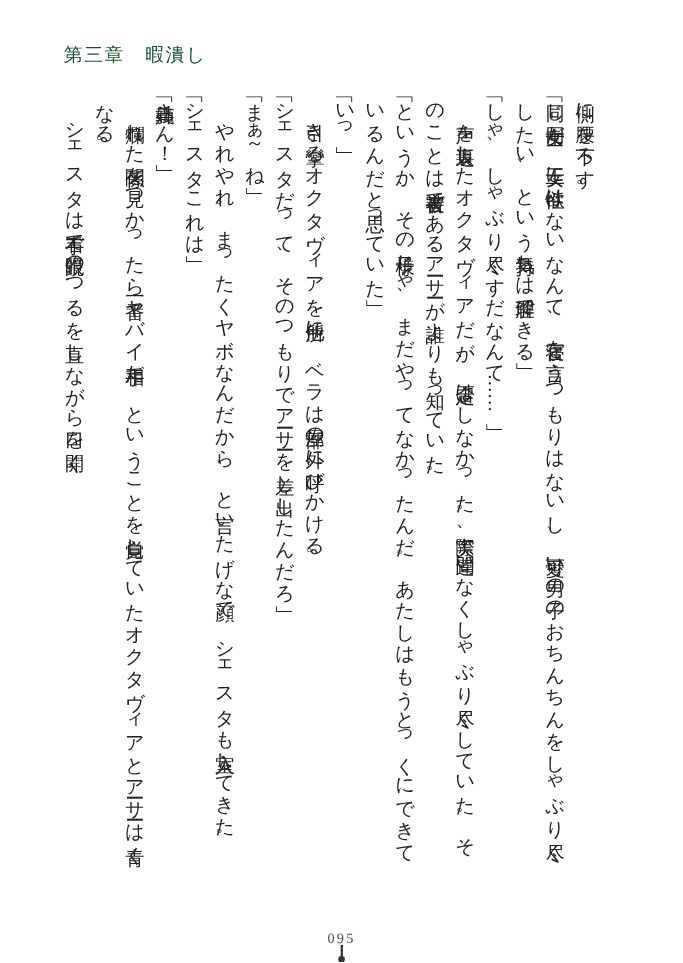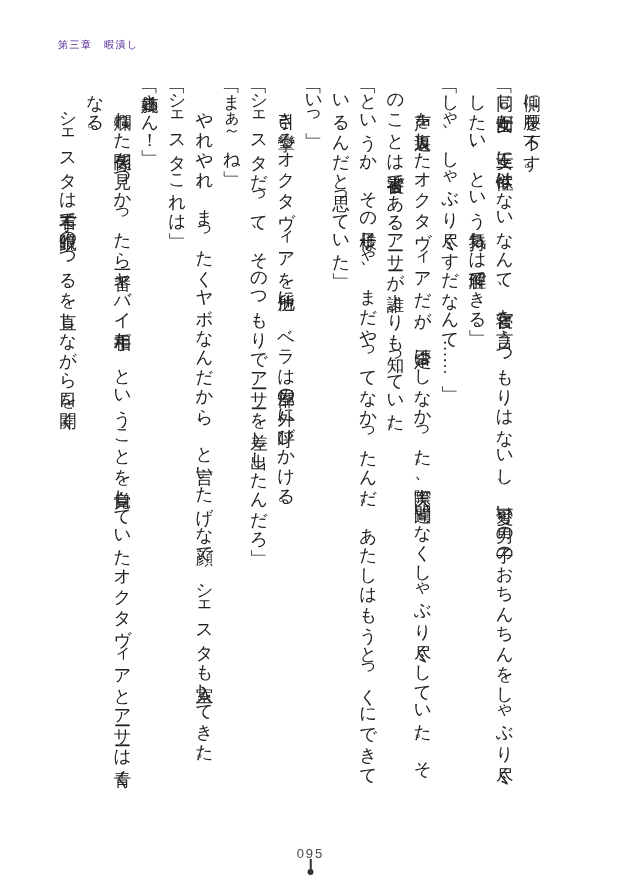--- a/index.html
+++ b/index.html
@@ -20,9 +20,9 @@
     position: absolute;
     top: 38px;
     left: 58px;
-    font-size: 10px;
+    font-size: 17px;
     letter-spacing: 1.5px;
-    color: #4c1d95;
+    color: #14532d;
     white-space: pre;
   }
   .body-text {

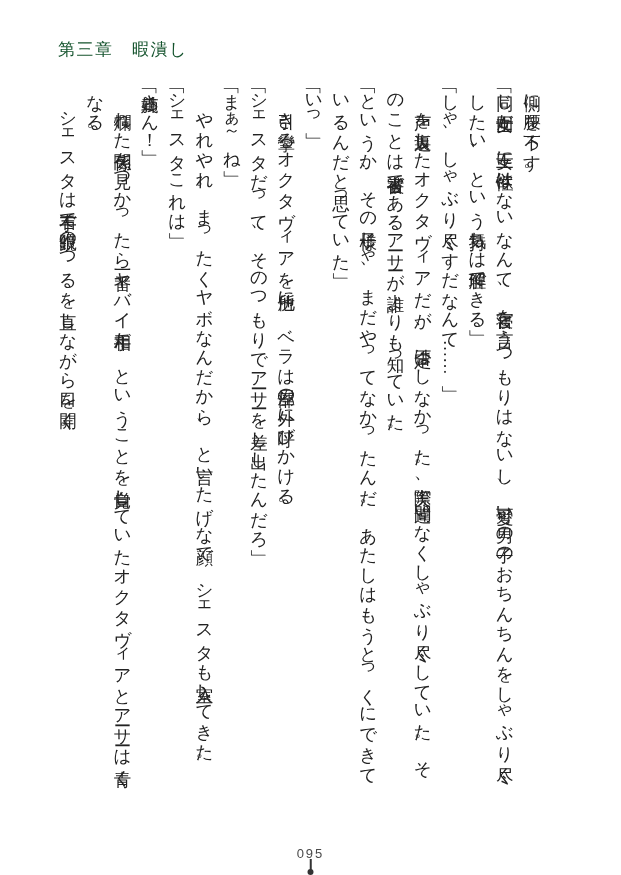--- a/index.html
+++ b/index.html
@@ -62,7 +62,7 @@
     font-size: 13px;
     letter-spacing: 2px;
     color: #4a4a4a;
-    font-family: Liberation Sans, sans-serif;
+    font-family: Liberation Serif, serif;
   }
   .footer-ornament {
     position: absolute;

